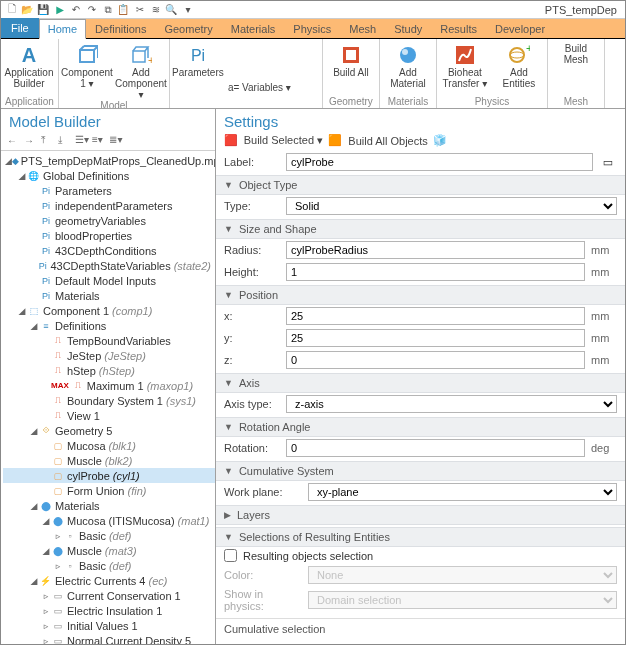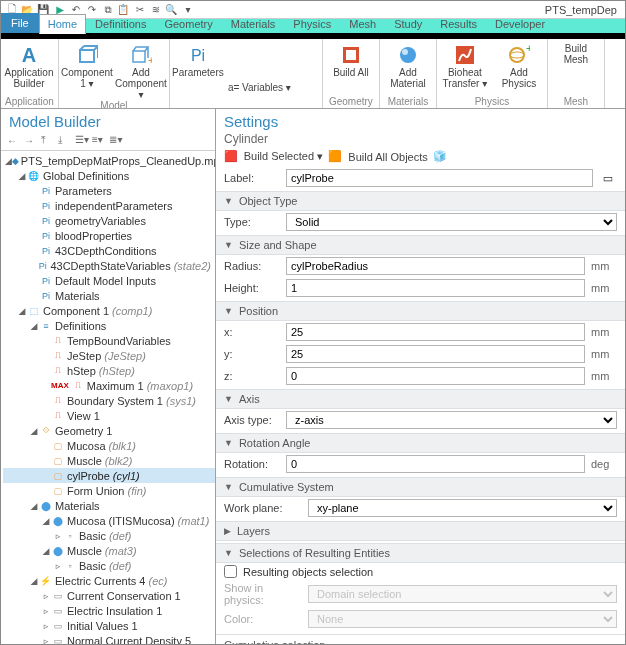--- a/index.html
+++ b/index.html
@@ -7,7 +7,7 @@
   .titlebar { height: 18px; background: #fff; border-bottom: 1px solid #ccc; display:flex; align-items:center; padding:0 4px; gap:2px;}
   .titlebar .qat-icon { width:14px; height:14px; display:flex; align-items:center; justify-content:center; font-size:10px; color:#555;}
   .titlebar .title-text { margin-left:auto; font-size:11px; color:#444; padding-right:4px;}
-  .tabsbar { height: 20px; display:flex; align-items:flex-end; border-bottom:6px solid #000000; background:#5eead4; }
+  .tabsbar { height: 20px; display:flex; align-items:flex-end; border-bottom:1px solid #000000; background:#fdba74; }
   .tabsbar .file-tab { background:#368ac0; color:#fff; padding:2px 10px; height:20px; display:flex; align-items:center;}
   .tabsbar .tab { padding:2px 8px; color:#555; height:20px; display:flex; align-items:center; border:1px solid transparent; border-bottom:none;}
   .tabsbar .tab.active { color:#368ac0; border:1px solid #a0a0a0; border-bottom:1px solid #fff; background:#fff; position:relative; top:1px;}

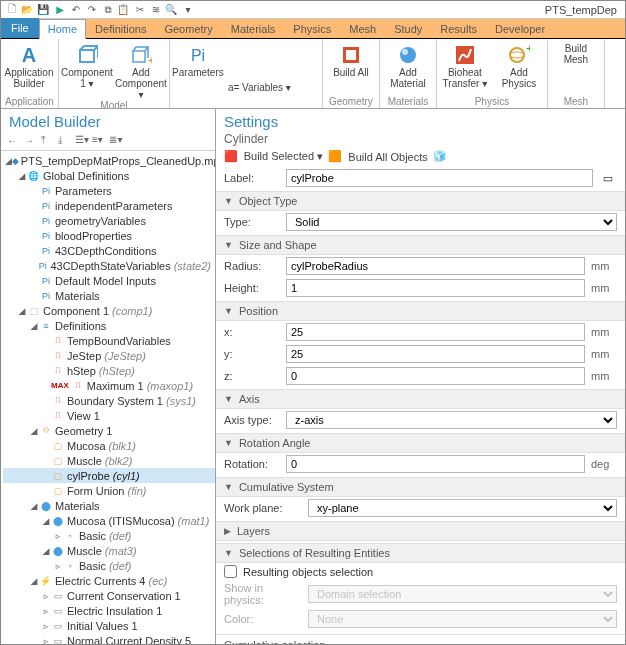--- a/index.html
+++ b/index.html
@@ -193,7 +193,7 @@
             </svg>
           </span>
         <span class="lbl">Add
-Physics</span>
+Entities</span>
       </div>
     </div>
     <div class="cap">Physics</div>

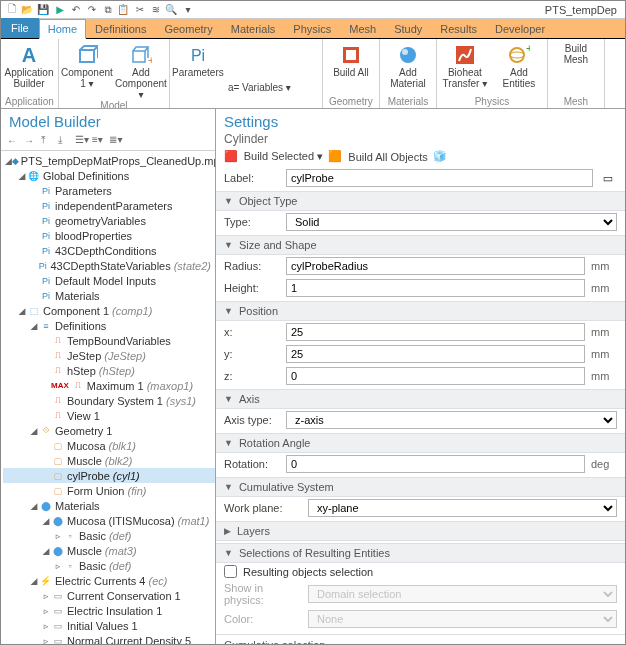--- a/index.html
+++ b/index.html
@@ -412,7 +412,6 @@
 
   <div class="panel-right">
     <div class="panel-title settings-head">Settings</div>
-    <div class="settings-sub">Cylinder</div>
     <div class="settings-tb">
       <span>🟥</span>
       <span>Build Selected ▾</span>

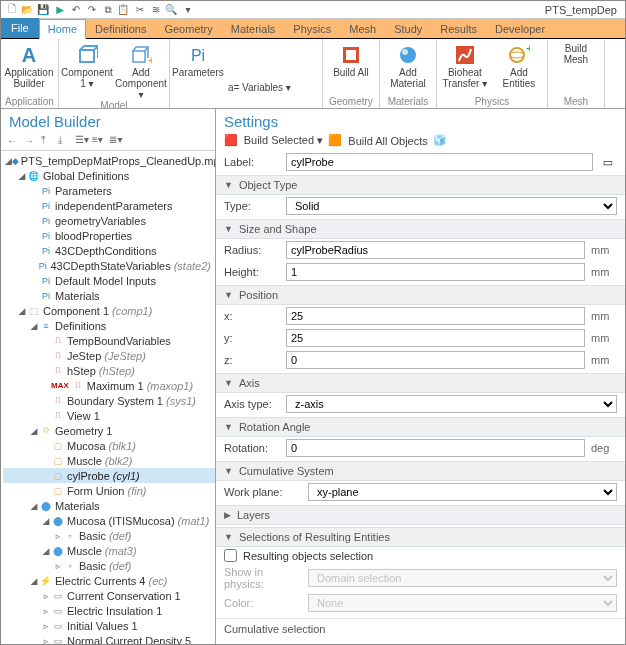--- a/index.html
+++ b/index.html
@@ -326,7 +326,7 @@
         <div class="tree-row" style="padding-left: 26px;">
           <span class="tw">◢</span>
           <span class="tico" style="color:#d8a030">⟐</span>
-          <span class="tlbl">Geometry 1</span>
+          <span class="tlbl">Geometry 5</span>
         </div>
         <div class="tree-row" style="padding-left: 38px;">
           <span class="tw"></span>

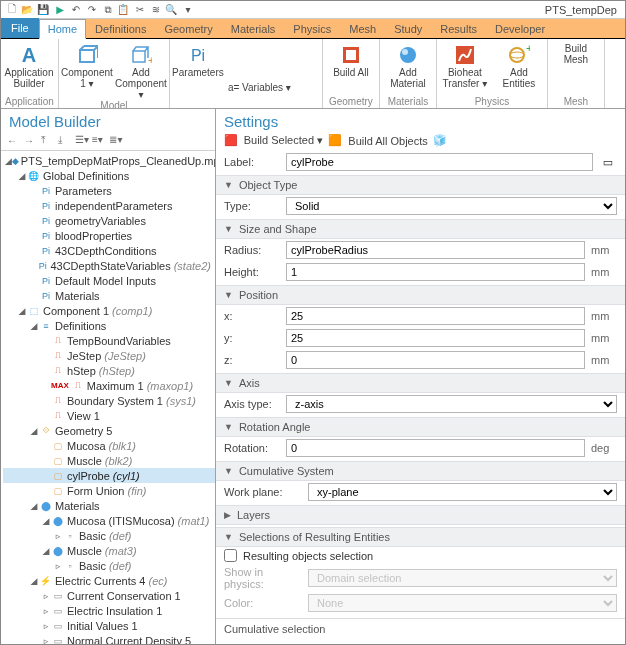--- a/index.html
+++ b/index.html
@@ -512,13 +512,13 @@
           <span>Resulting objects selection</span>
         </div>
       <div class="formrow">
+          <label class="wide" style="color:#aaa">Color:</label>
+          <select disabled="" style="color:#aaa;background:#f4f4f4"><option>None</option></select>
+        </div>
+      <div class="formrow">
           <label class="wide" style="color:#aaa">Show in physics:</label>
           <select disabled="" style="color:#aaa;background:#f4f4f4"><option>Domain selection</option></select>
         </div>
-      <div class="formrow">
-          <label class="wide" style="color:#aaa">Color:</label>
-          <select disabled="" style="color:#aaa;background:#f4f4f4"><option>None</option></select>
-        </div>
       <div class="subhead" style="border-top:1px solid #ddd;margin-top:4px;padding-top:4px">Cumulative selection</div>
 
     </div>

